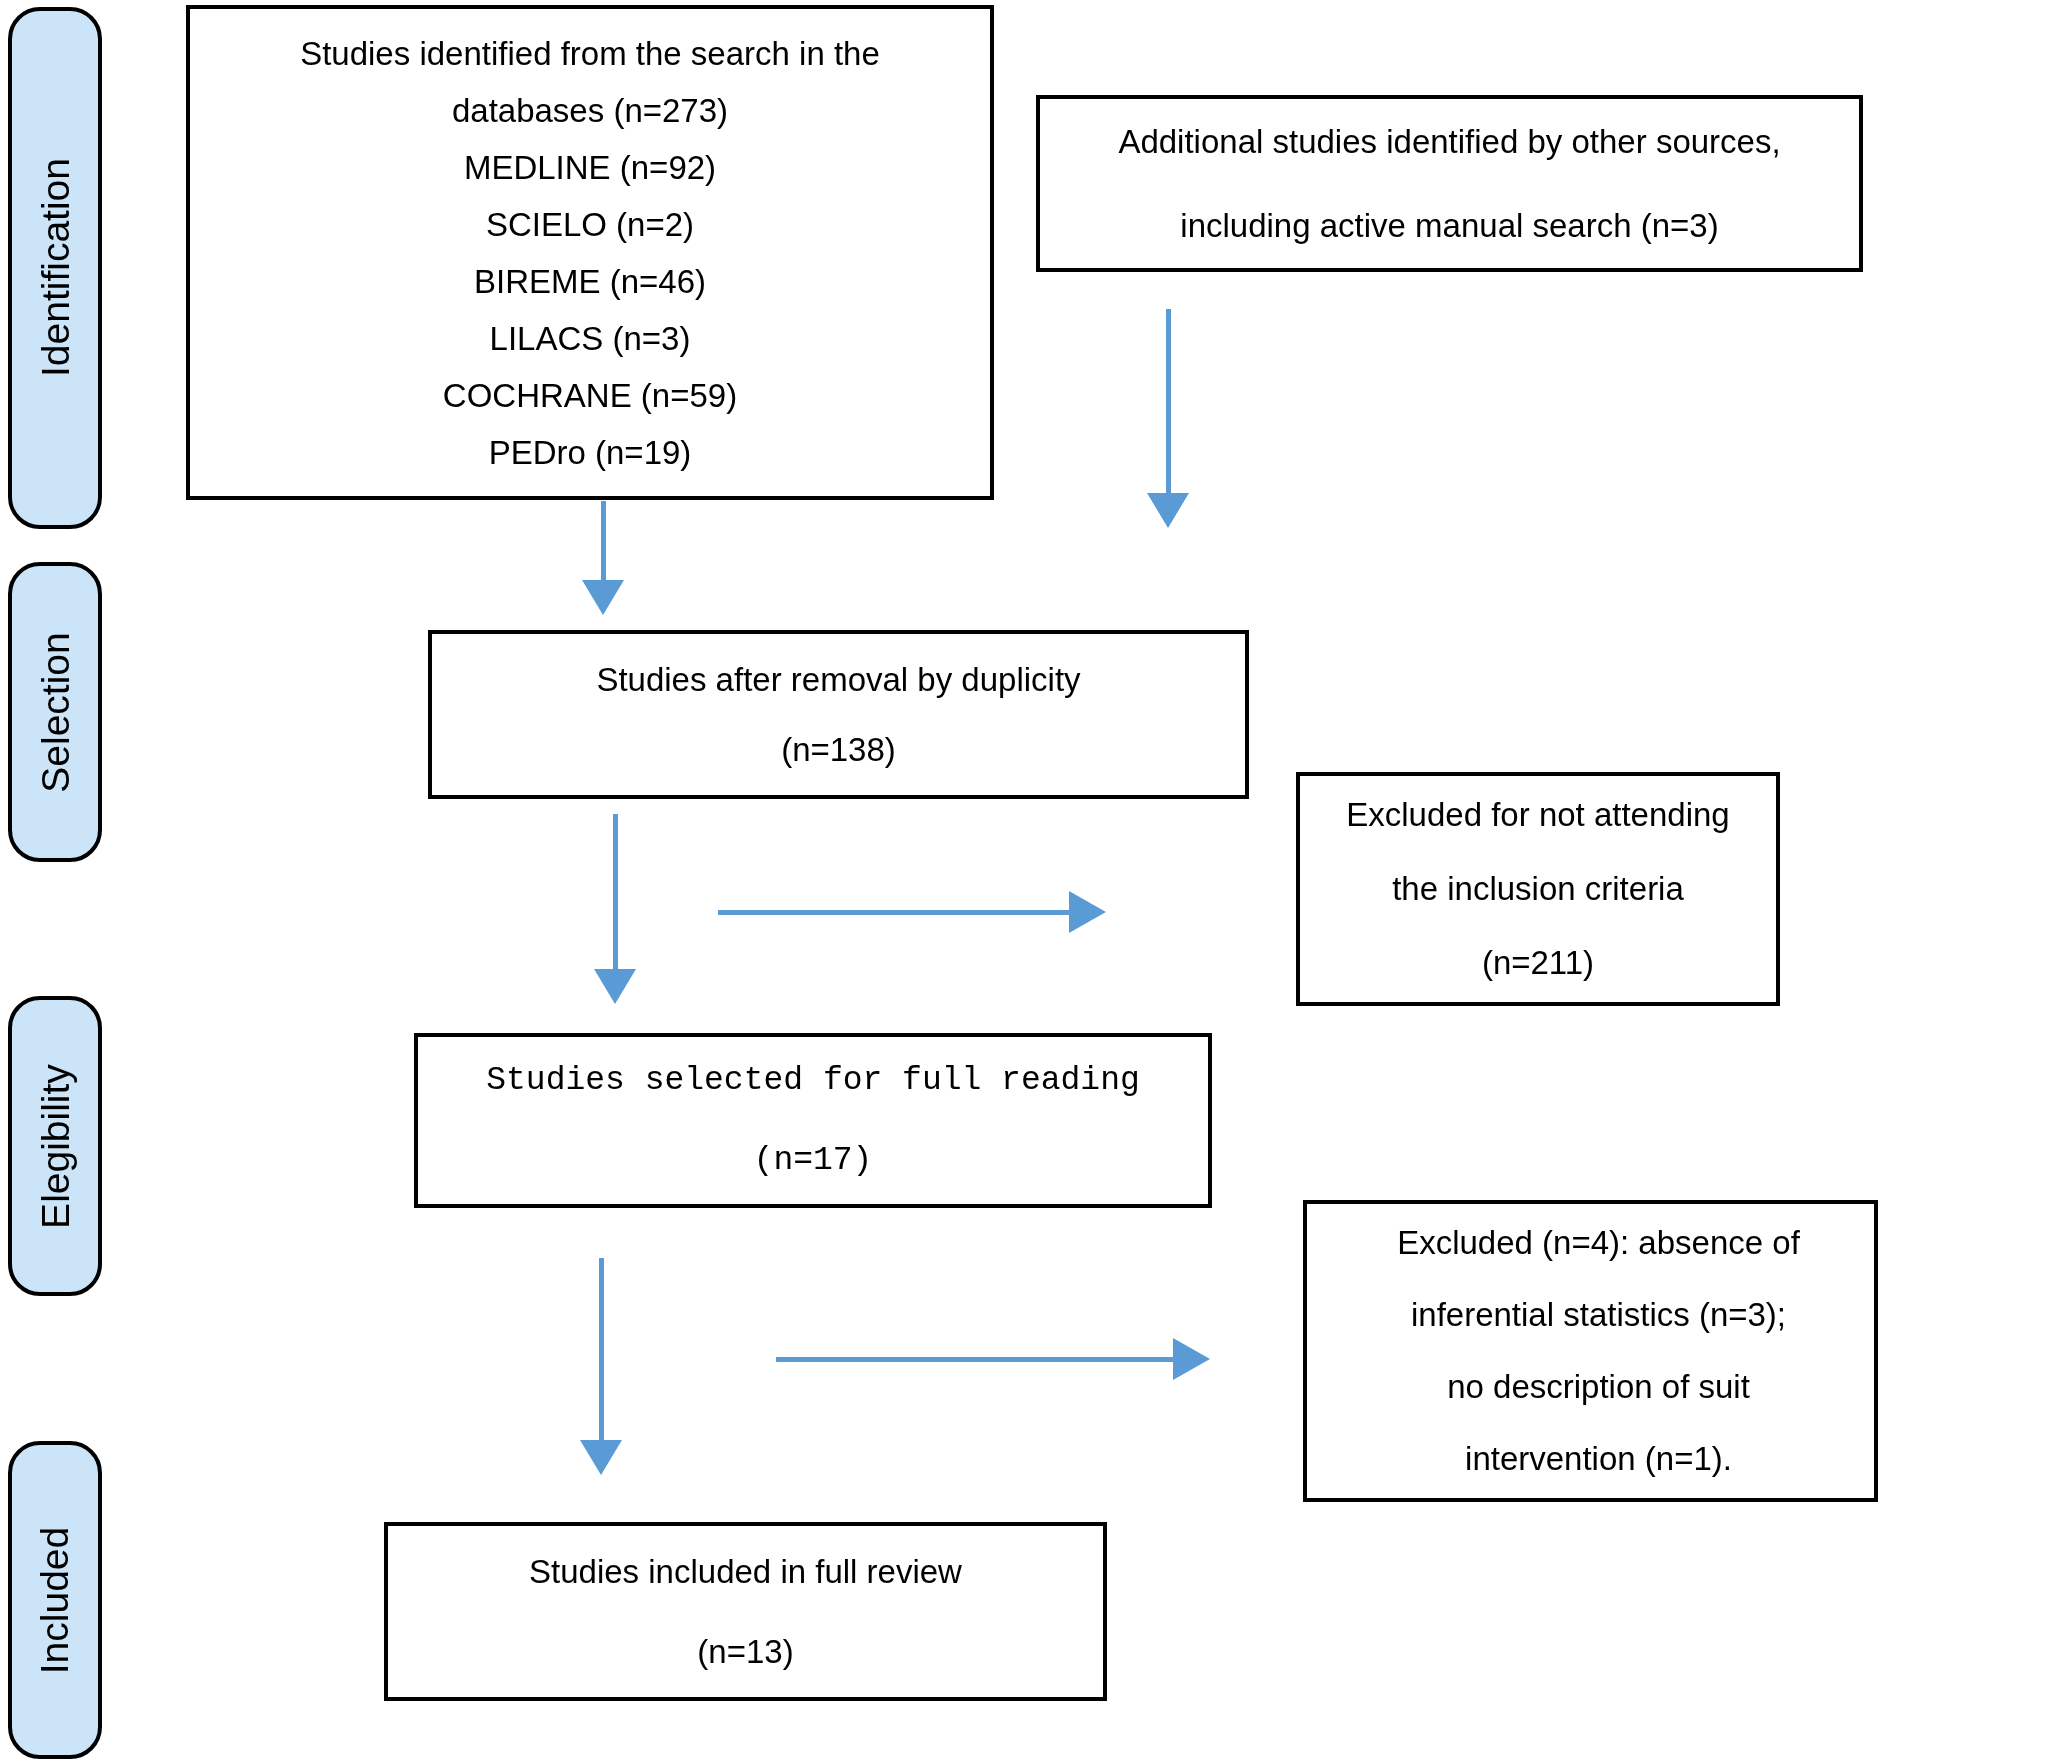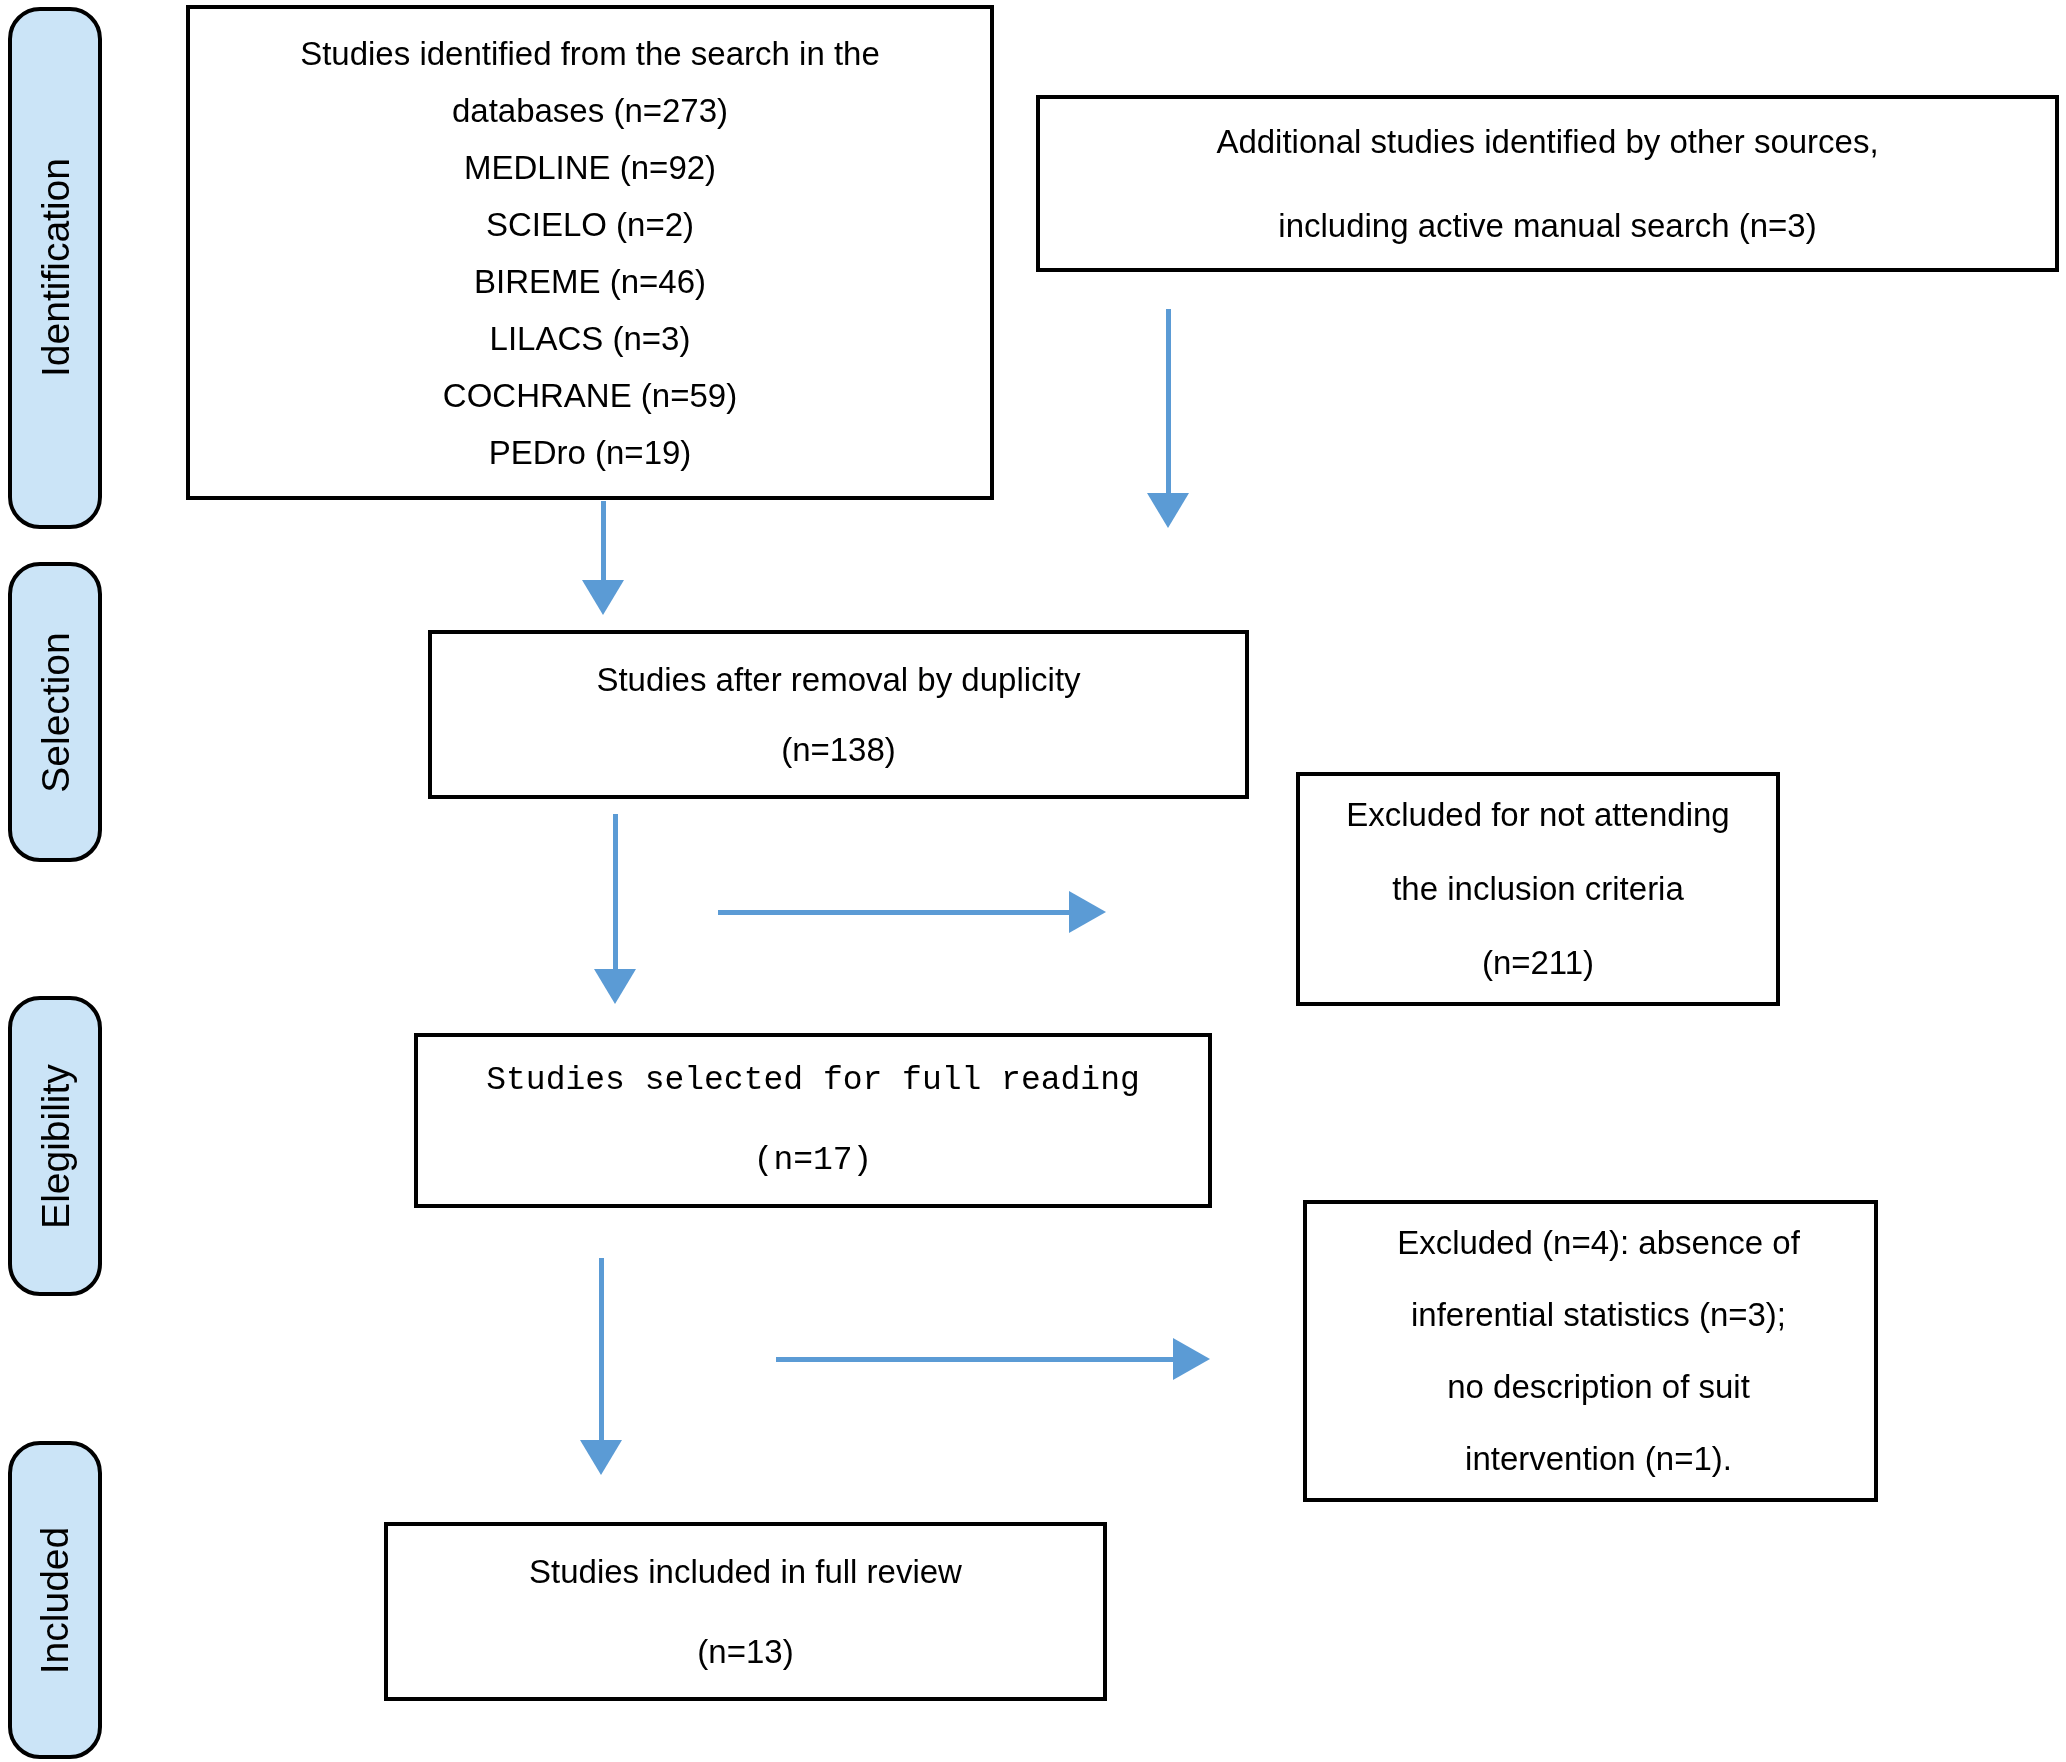--- a/index.html
+++ b/index.html
@@ -85,7 +85,7 @@
     <div class="line">PEDro (n=19)</div>
   </div>
 
-  <div class="box lh125" style="left:1036px;top:95px;width:1023px;height:177px;">
+  <div class="box lh125" style="left:1036px;top:95px;width:827px;height:177px;">
     <div class="line">Additional studies identified by other sources,</div>
     <div class="line">including active manual search (n=3)</div>
   </div>

